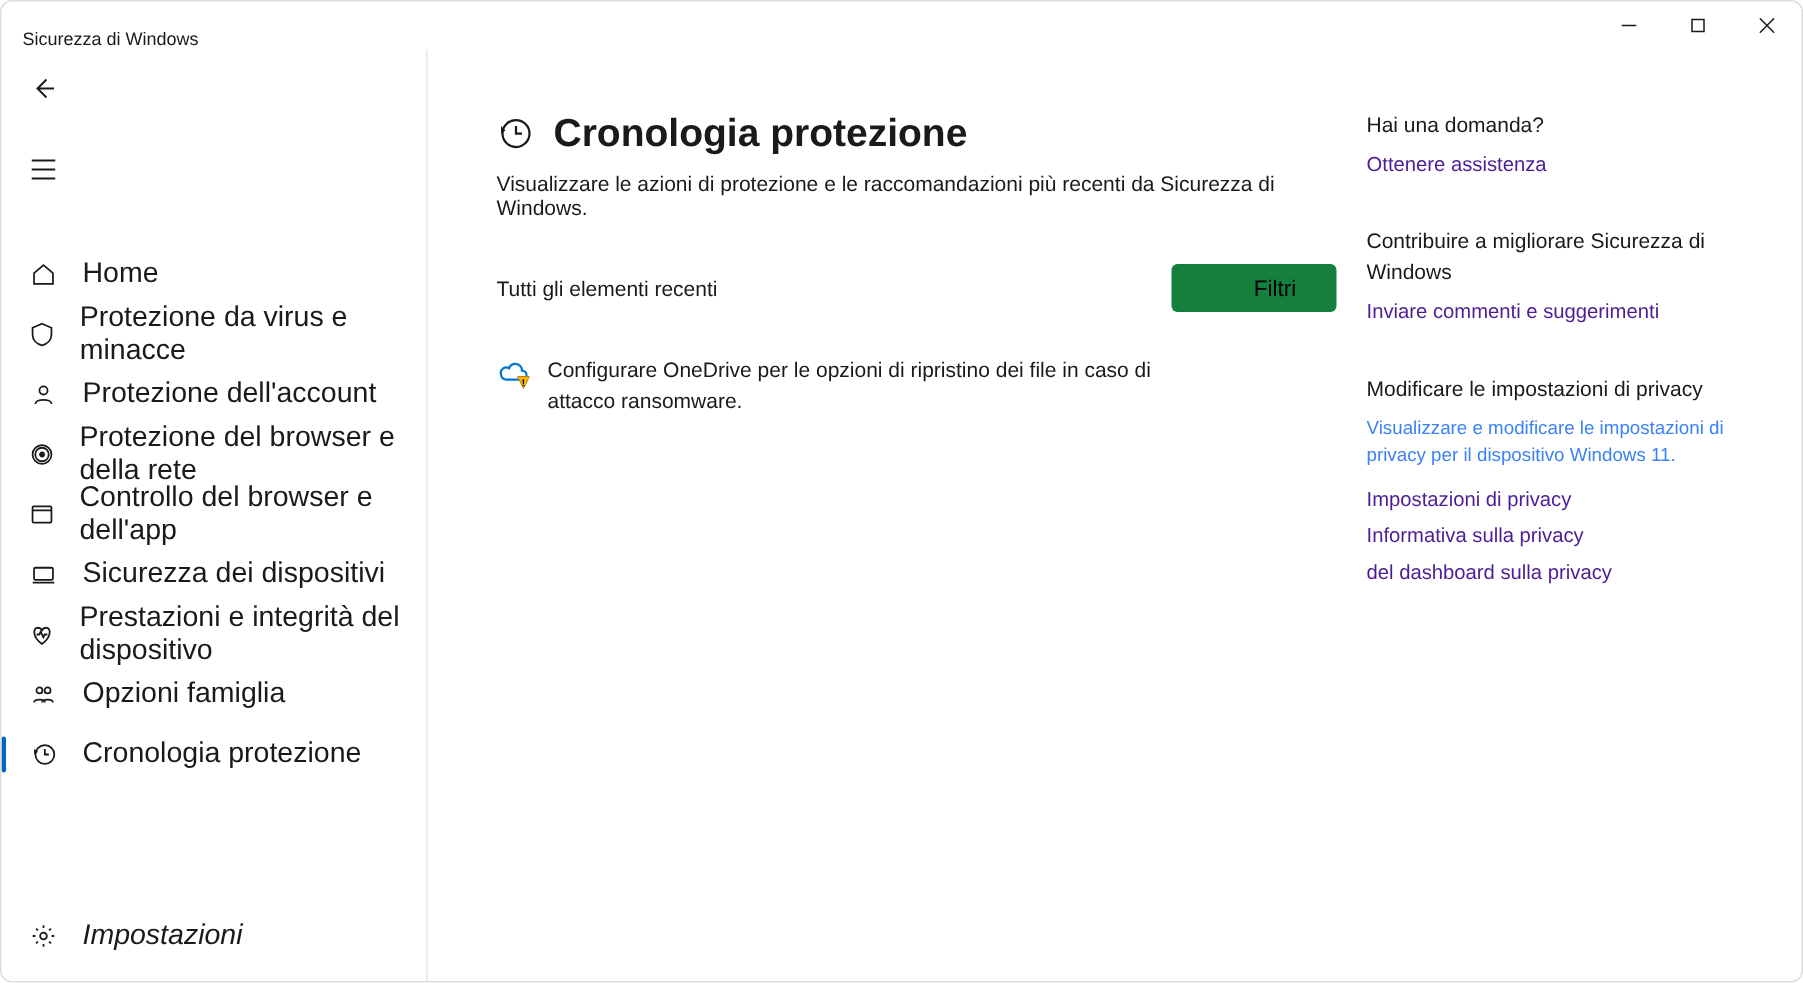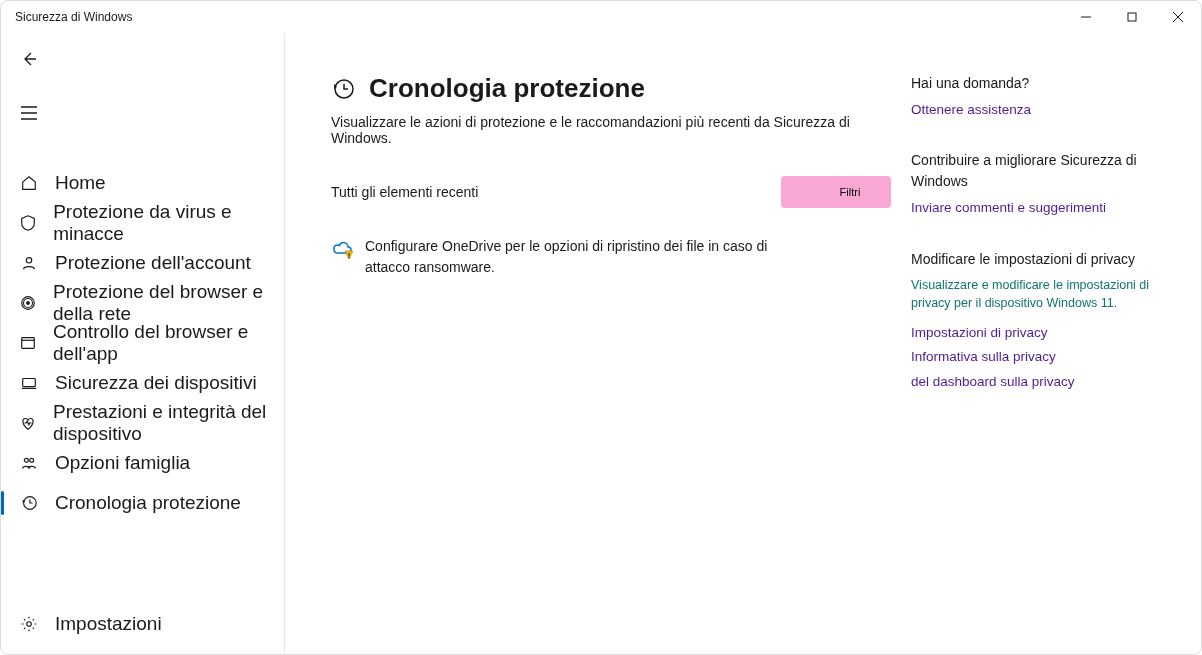--- a/index.html
+++ b/index.html
@@ -5,7 +5,7 @@
   * { box-sizing: border-box; margin: 0; padding: 0; font-family: "Segoe UI", sans-serif; }
   body { width: 1202px; height: 655px; background: #fff; color: #1a1a1a; overflow: hidden; border: 1px solid #ddd; border-radius: 8px; }
 
-  .titlebar { display: flex; align-items: center; justify-content: space-between; height: 32px; padding: 0 0 0 14px; }
+  .titlebar { display: flex; align-items: flex-end; justify-content: space-between; height: 32px; padding: 0 0 0 14px; }
   .titlebar-title { font-size: 12px; color: #1a1a1a; }
   .window-controls { display: flex; }
   .win-btn { width: 46px; height: 32px; display: flex; align-items: center; justify-content: center; cursor: pointer; }

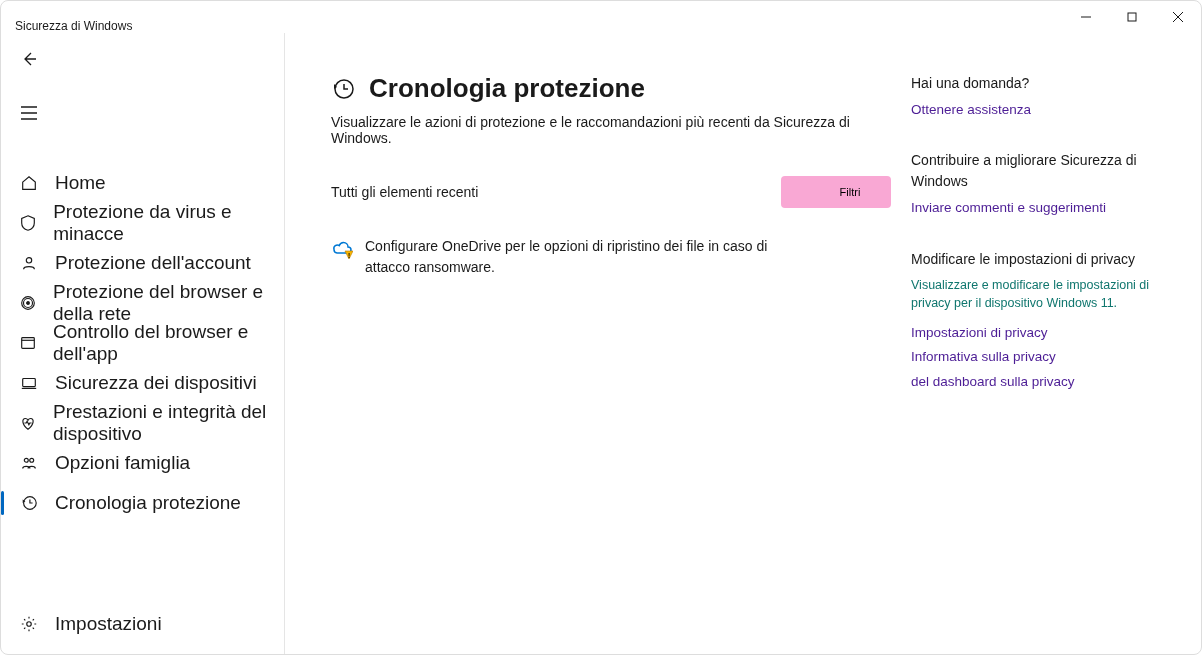--- a/index.html
+++ b/index.html
@@ -35,7 +35,7 @@
 
   .list-header { display: flex; align-items: center; justify-content: space-between; margin-bottom: 24px; }
   .list-header-title { font-size: 14px; }
-  .filter-btn { background: #f9a8d4; border: none; border-radius: 4px; width: 110px; height: 32px; font-size: 11px; cursor: pointer; padding-left: 28px; }
+  .filter-btn { background: #15803d; border: none; border-radius: 4px; width: 110px; height: 32px; font-size: 15px; cursor: pointer; padding-left: 28px; }
 
   .history-item { display: flex; align-items: flex-start; gap: 12px; padding: 4px 0; cursor: pointer; }
   .history-icon { width: 22px; height: 22px; flex-shrink: 0; margin-top: 2px; }

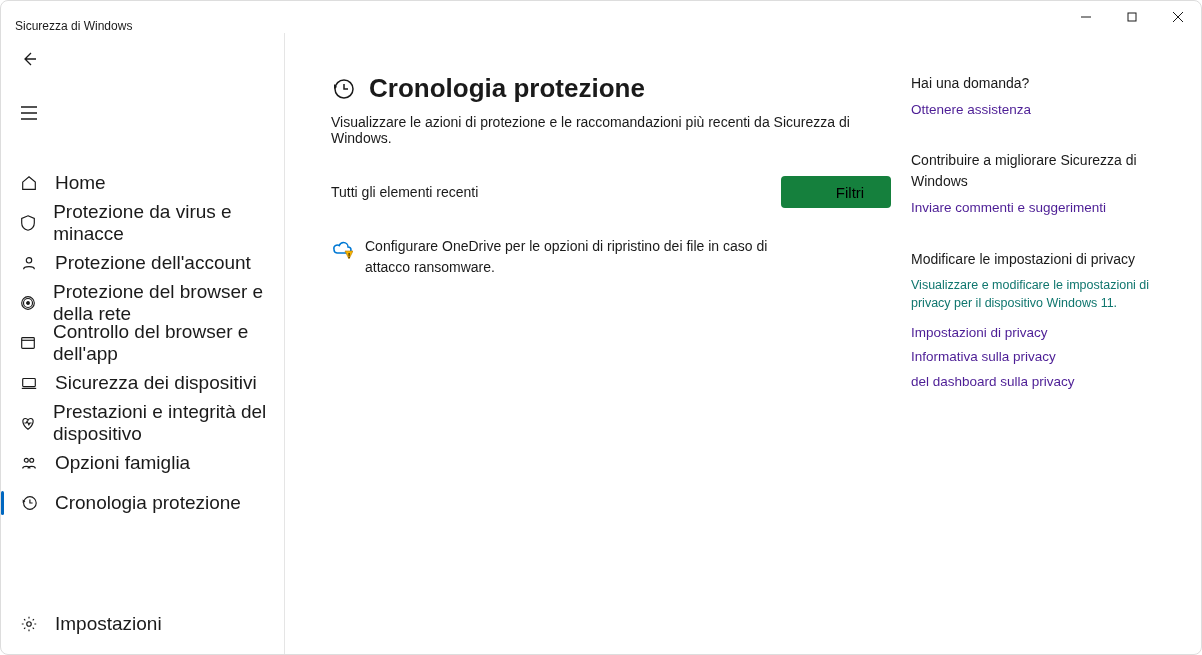--- a/index.html
+++ b/index.html
@@ -45,7 +45,7 @@
   .aside-section { margin-bottom: 30px; }
   .aside-heading { font-size: 14px; margin-bottom: 6px; }
   .aside-link { color: #4c1d95; cursor: pointer; display: block; margin-bottom: 4px; }
-  .aside-desc { font-size: 12.5px; color: #0f766e; margin-bottom: 10px; }
+  .aside-desc { font-size: 12.5px; color: #3b82f6; margin-bottom: 10px; }
 </style>
 </head>
 <body>

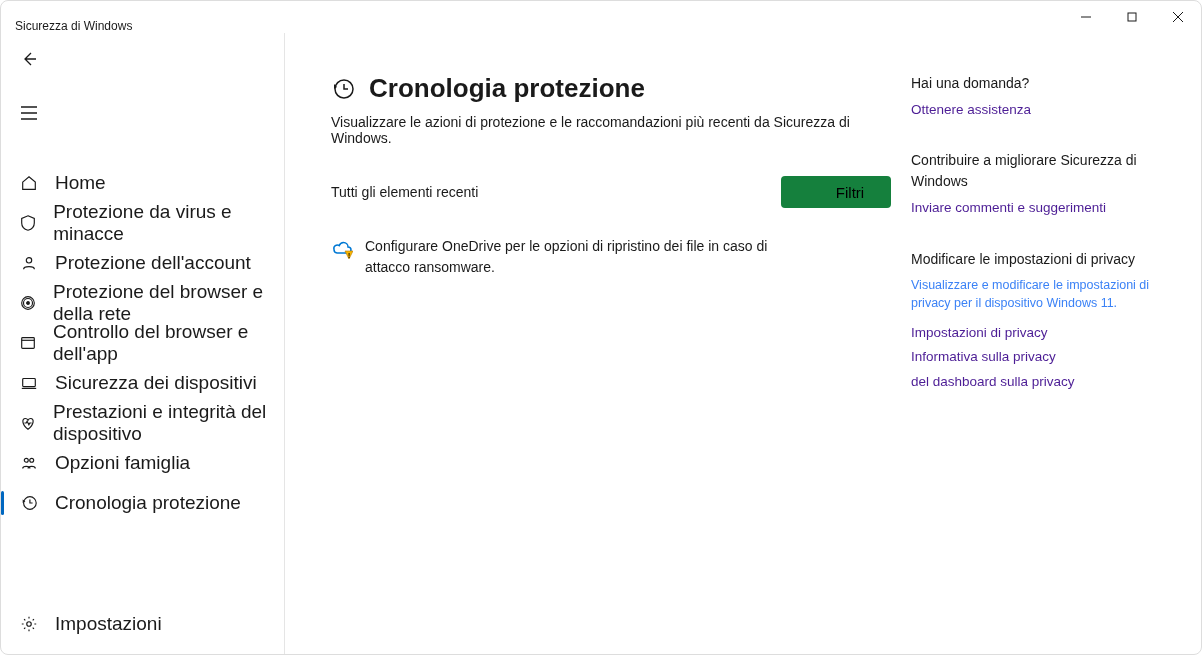--- a/index.html
+++ b/index.html
@@ -24,7 +24,7 @@
   .nav-icon { width: 20px; height: 20px; display: flex; align-items: center; justify-content: center; margin-right: 16px; }
   .nav-icon svg { width: 18px; height: 18px; stroke: #1a1a1a; fill: none; stroke-width: 1.3; }
 
-  .settings-item { margin-top: auto; margin-bottom: 10px; }
+  .settings-item { margin-top: auto; margin-bottom: 10px; font-style: italic; }
 
   .content { flex: 1; display: flex; padding: 40px 20px 0 46px; }
   .content-main { width: 560px; }

